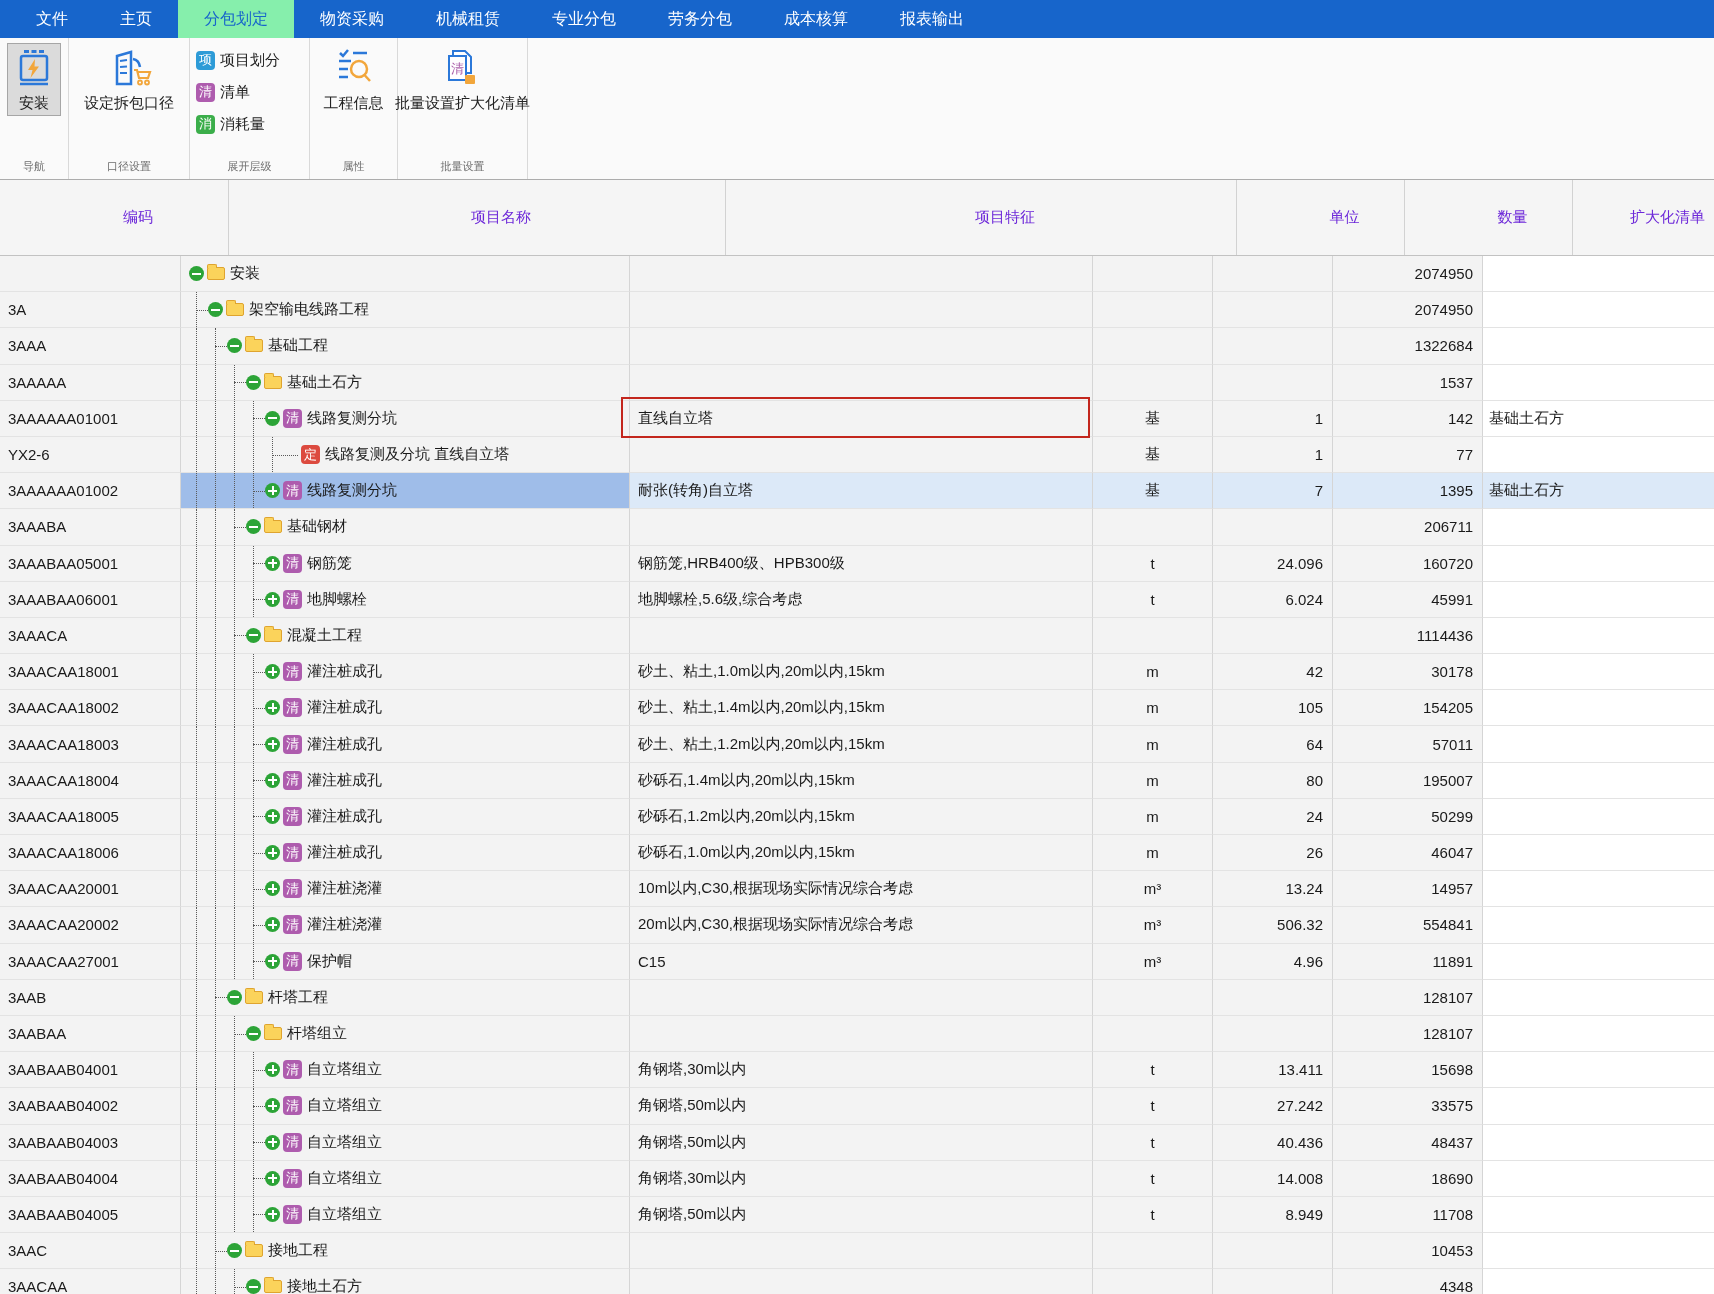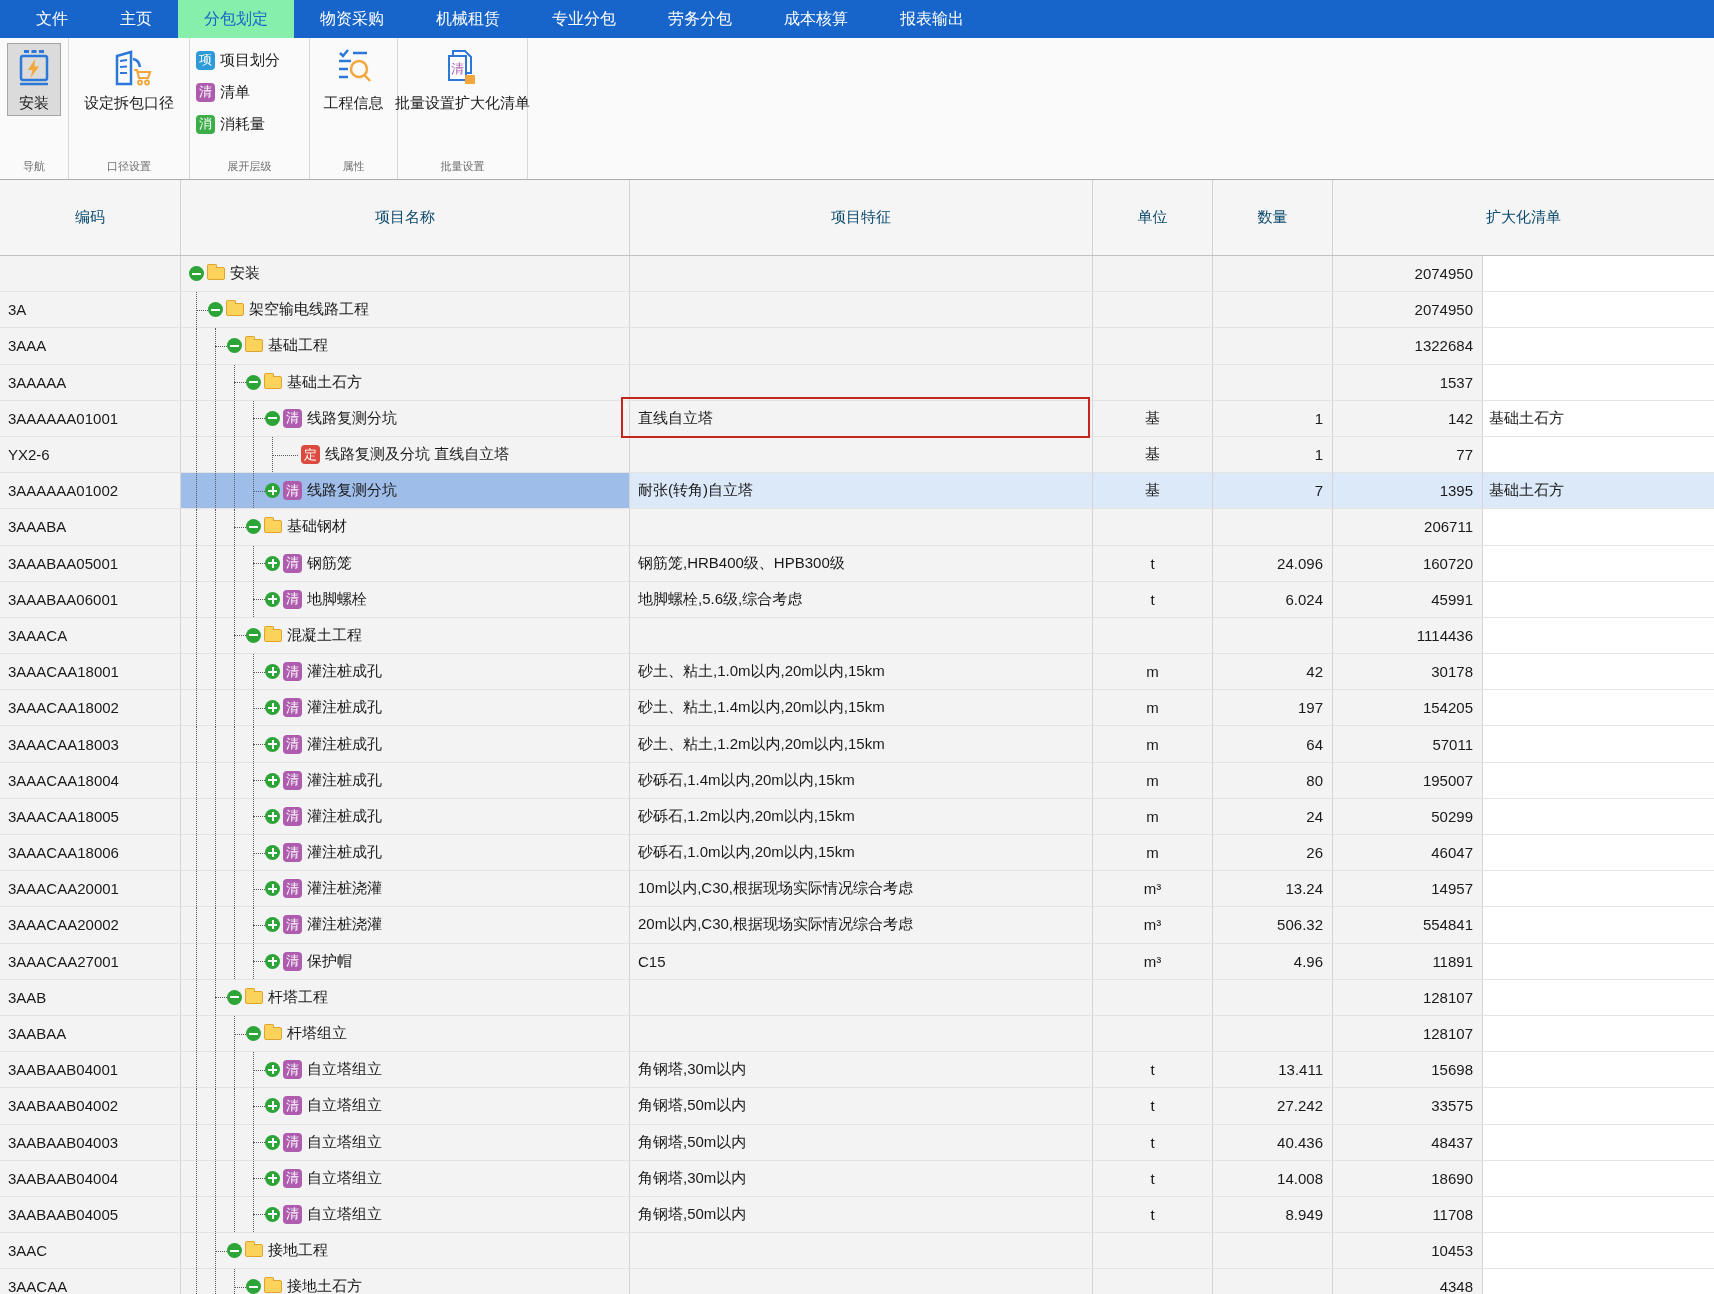--- a/index.html
+++ b/index.html
@@ -33,8 +33,8 @@
   
   .grid { width:1714px; }
   .grid-header { display:flex; height:76px; background:#F5F5F5; border-bottom:1px solid #C2C2C2; }
-  .hcell { display:flex; align-items:center; justify-content:center; font-size:15px; color:#0c4a6e;
-    border-right:1px solid #D2D2D2; }
+  .hcell { display:flex; align-items:center; justify-content:center; font-size:15px; color:#6d28d9;
+    border-right:1px solid #D2D2D2;margin-left:48px; }
   .c-code{width:181px}.c-name{width:449px}.c-feat{width:463px}.c-unit{width:120px}
   .c-qty{width:120px}.c-total{width:150px}.c-big{flex:1;border-right:none !important}
 

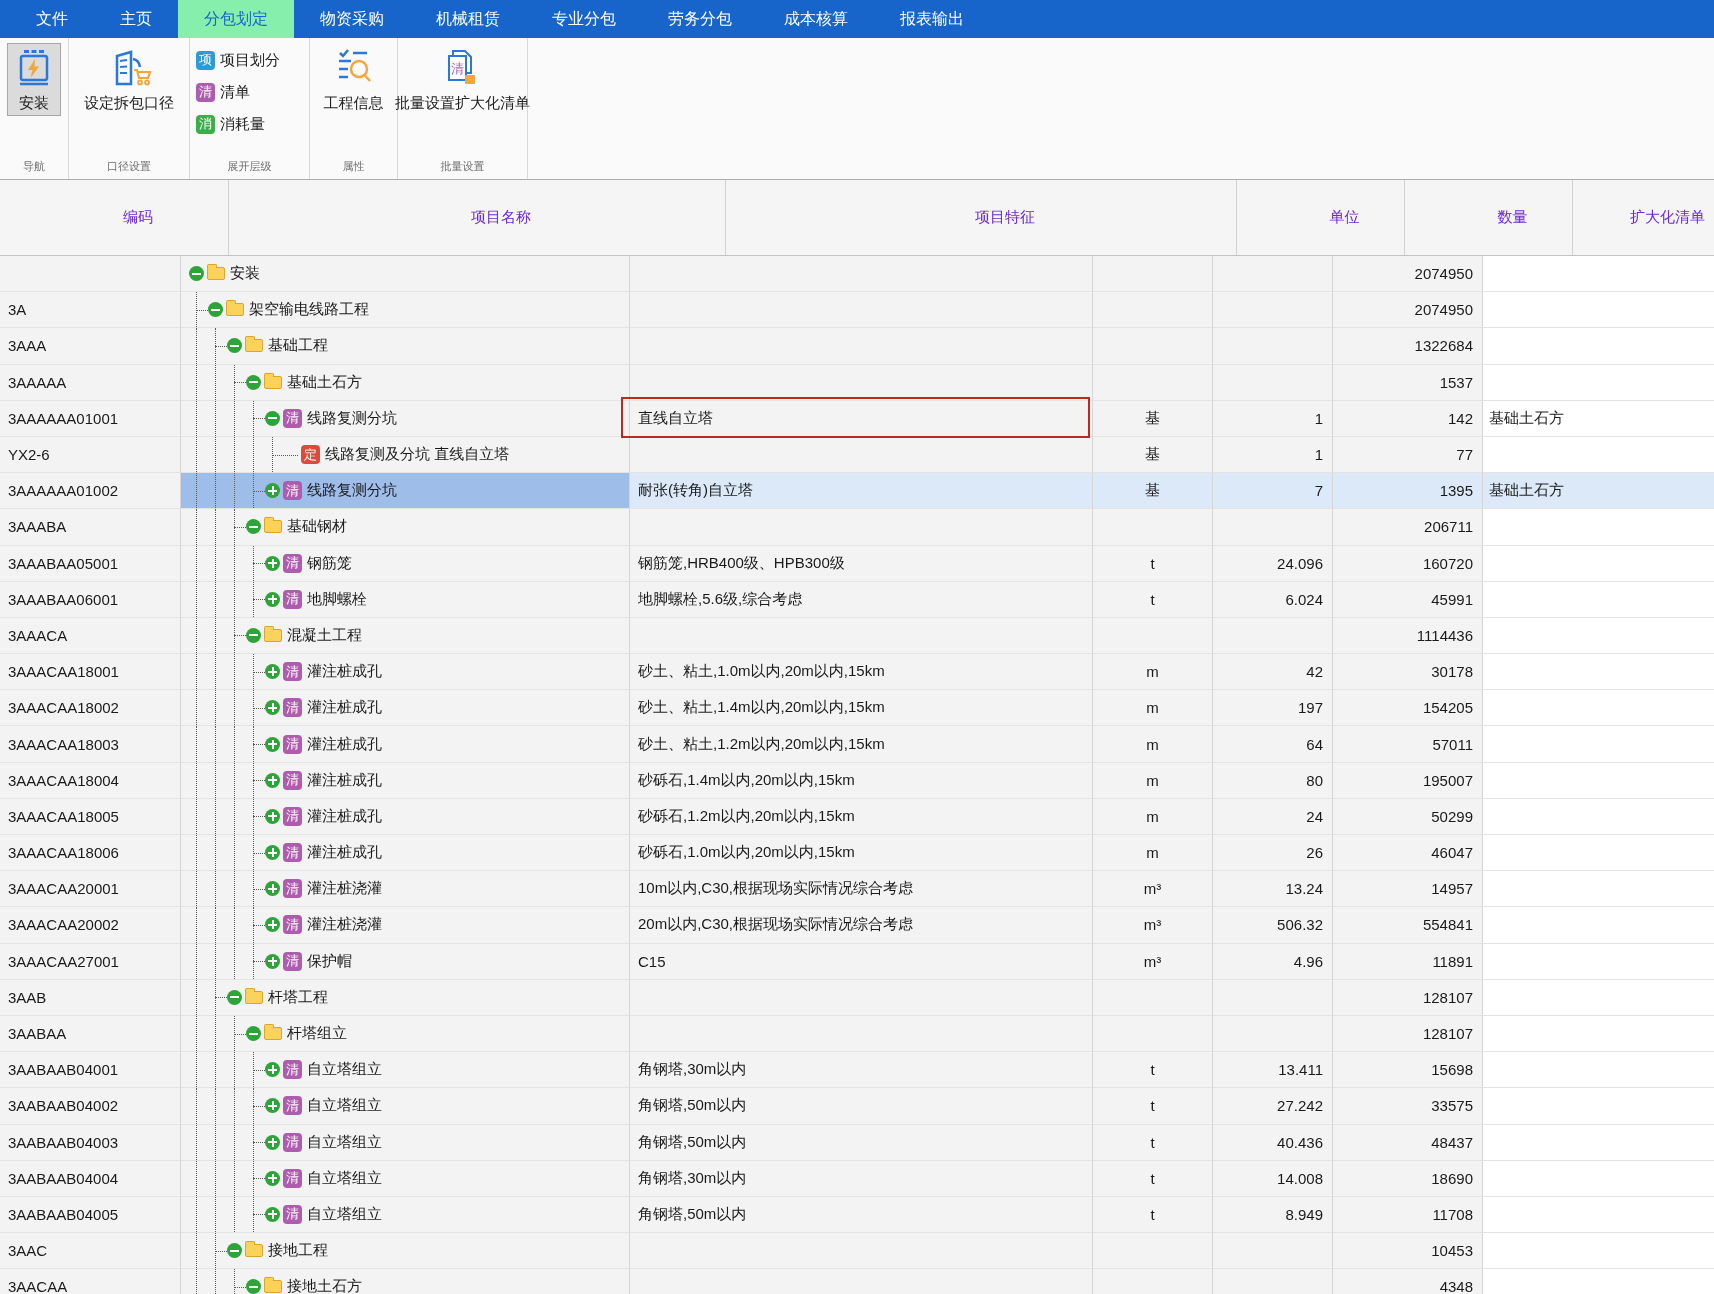--- a/index.html
+++ b/index.html
@@ -464,7 +464,7 @@
         </div>
         <div class="cell c-feat feat-cell">砂土、粘土,1.4m以内,20m以内,15km</div>
         <div class="cell c-unit unit-cell">m</div>
-        <div class="cell c-qty num-cell">197</div>
+        <div class="cell c-qty num-cell">105</div>
         <div class="cell c-total num-cell">154205</div>
         <div class="cell c-big big-cell"></div>
       </div>

